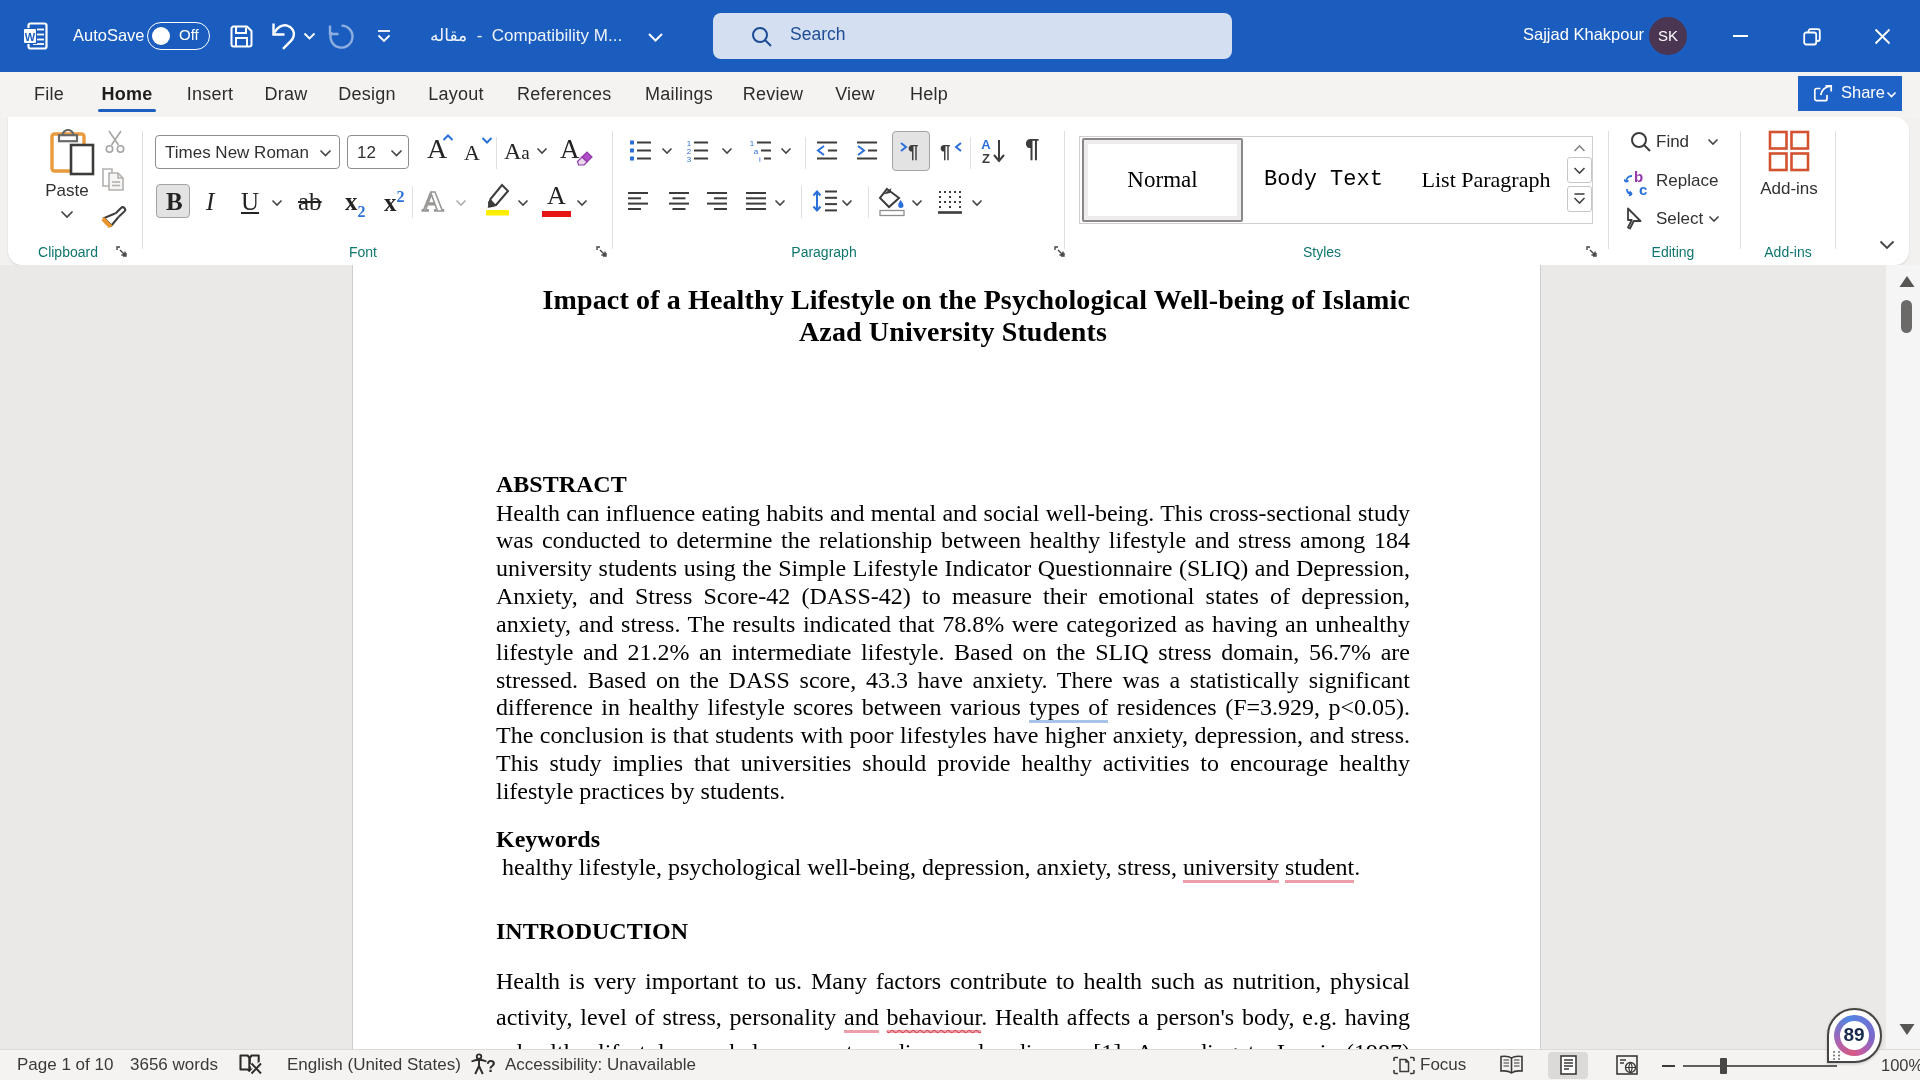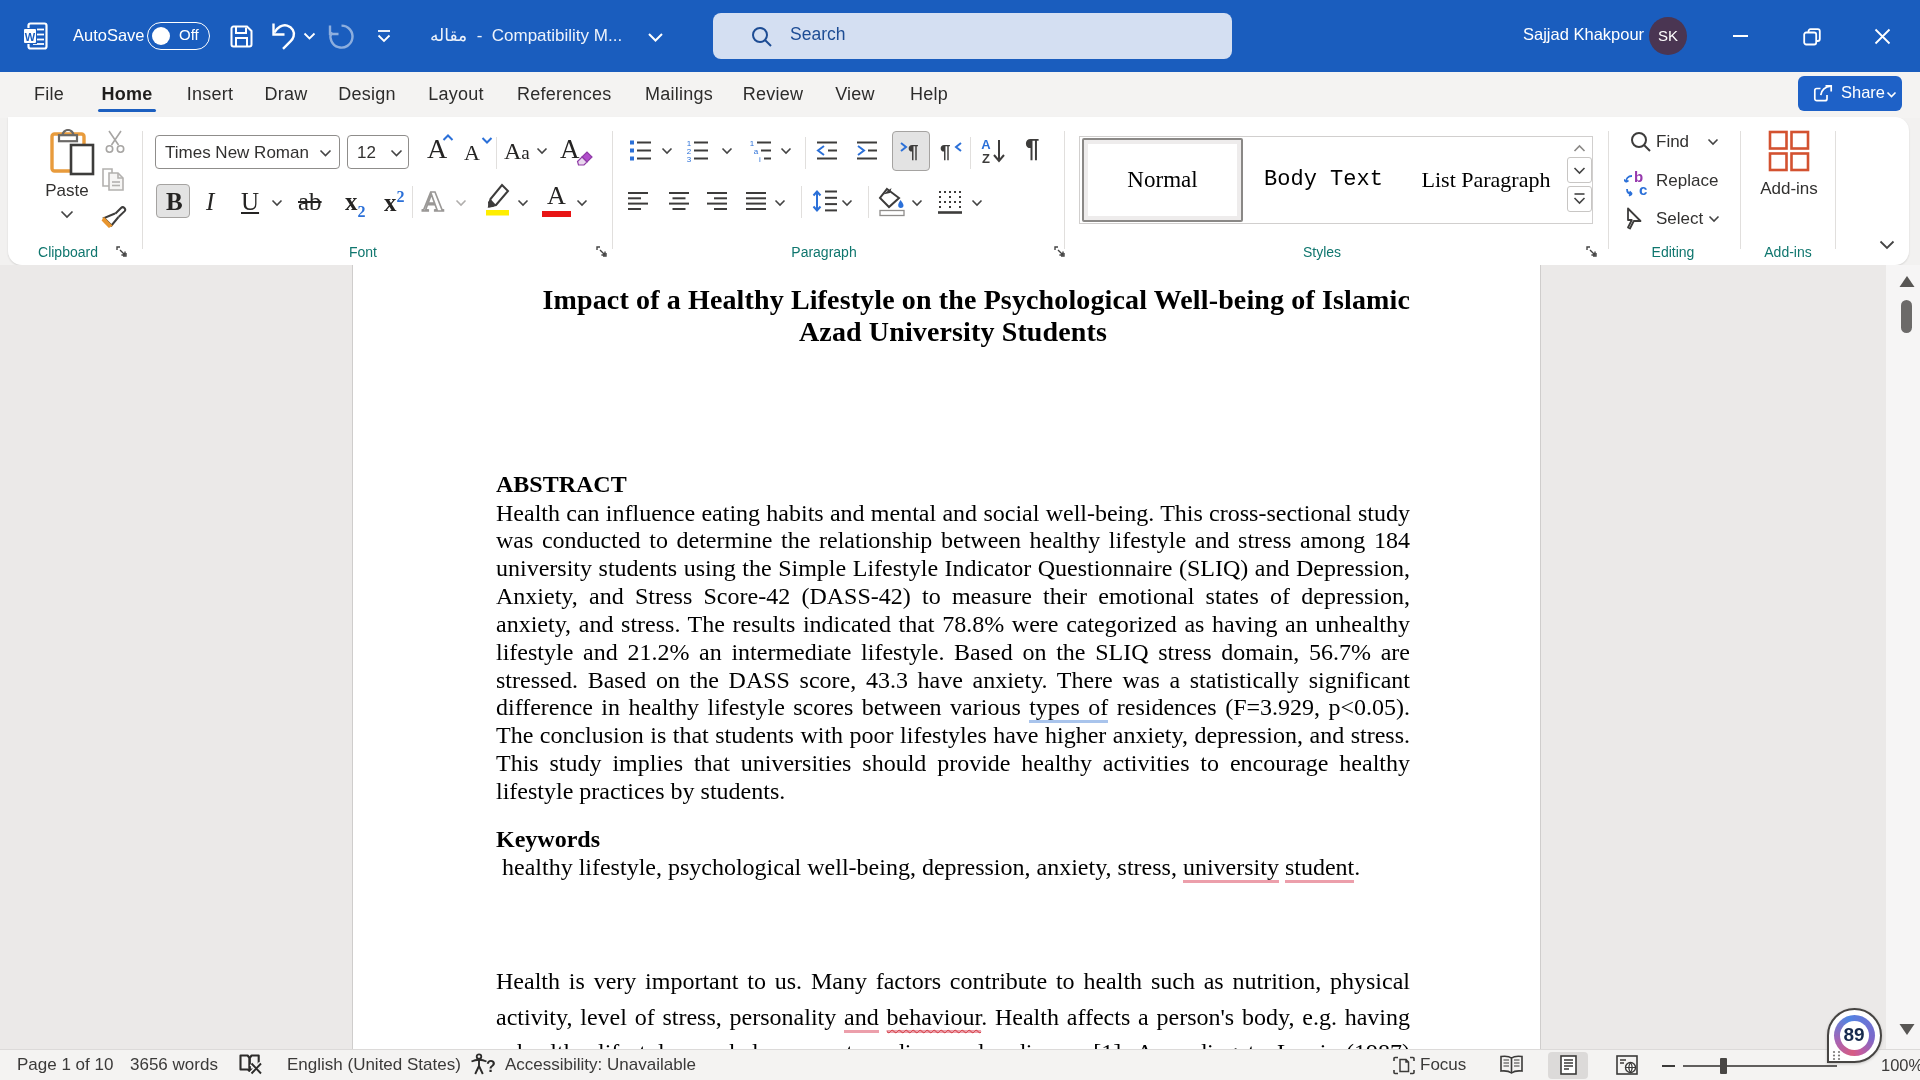--- a/index.html
+++ b/index.html
@@ -127,7 +127,7 @@
     <div class="tab" style="left:830px;width:50px">View</div>
     <div class="tab" style="left:906px;width:46px">Help</div>
 
-    <div class="abs" style="left:1798px;top:4px;width:104px;height:35px;background:#1e61c7;border-radius:6px">
+    <div class="abs" style="left:1798px;top:4px;width:104px;height:35px;background:#1e61c7;border-radius:0">
       <svg class="abs" style="left:15px;top:8px" width="20" height="19" viewBox="0 0 20 19">
         <path d="M7.5 4.5 H3.8 a2 2 0 0 0 -2 2 V14.7 a2 2 0 0 0 2 2 H12 a2 2 0 0 0 2-2 V11" fill="none" stroke="#fff" stroke-width="1.7"></path>
         <path d="M12.5 1.8 H18.2 V7.5" fill="none" stroke="#fff" stroke-width="1.7"></path>

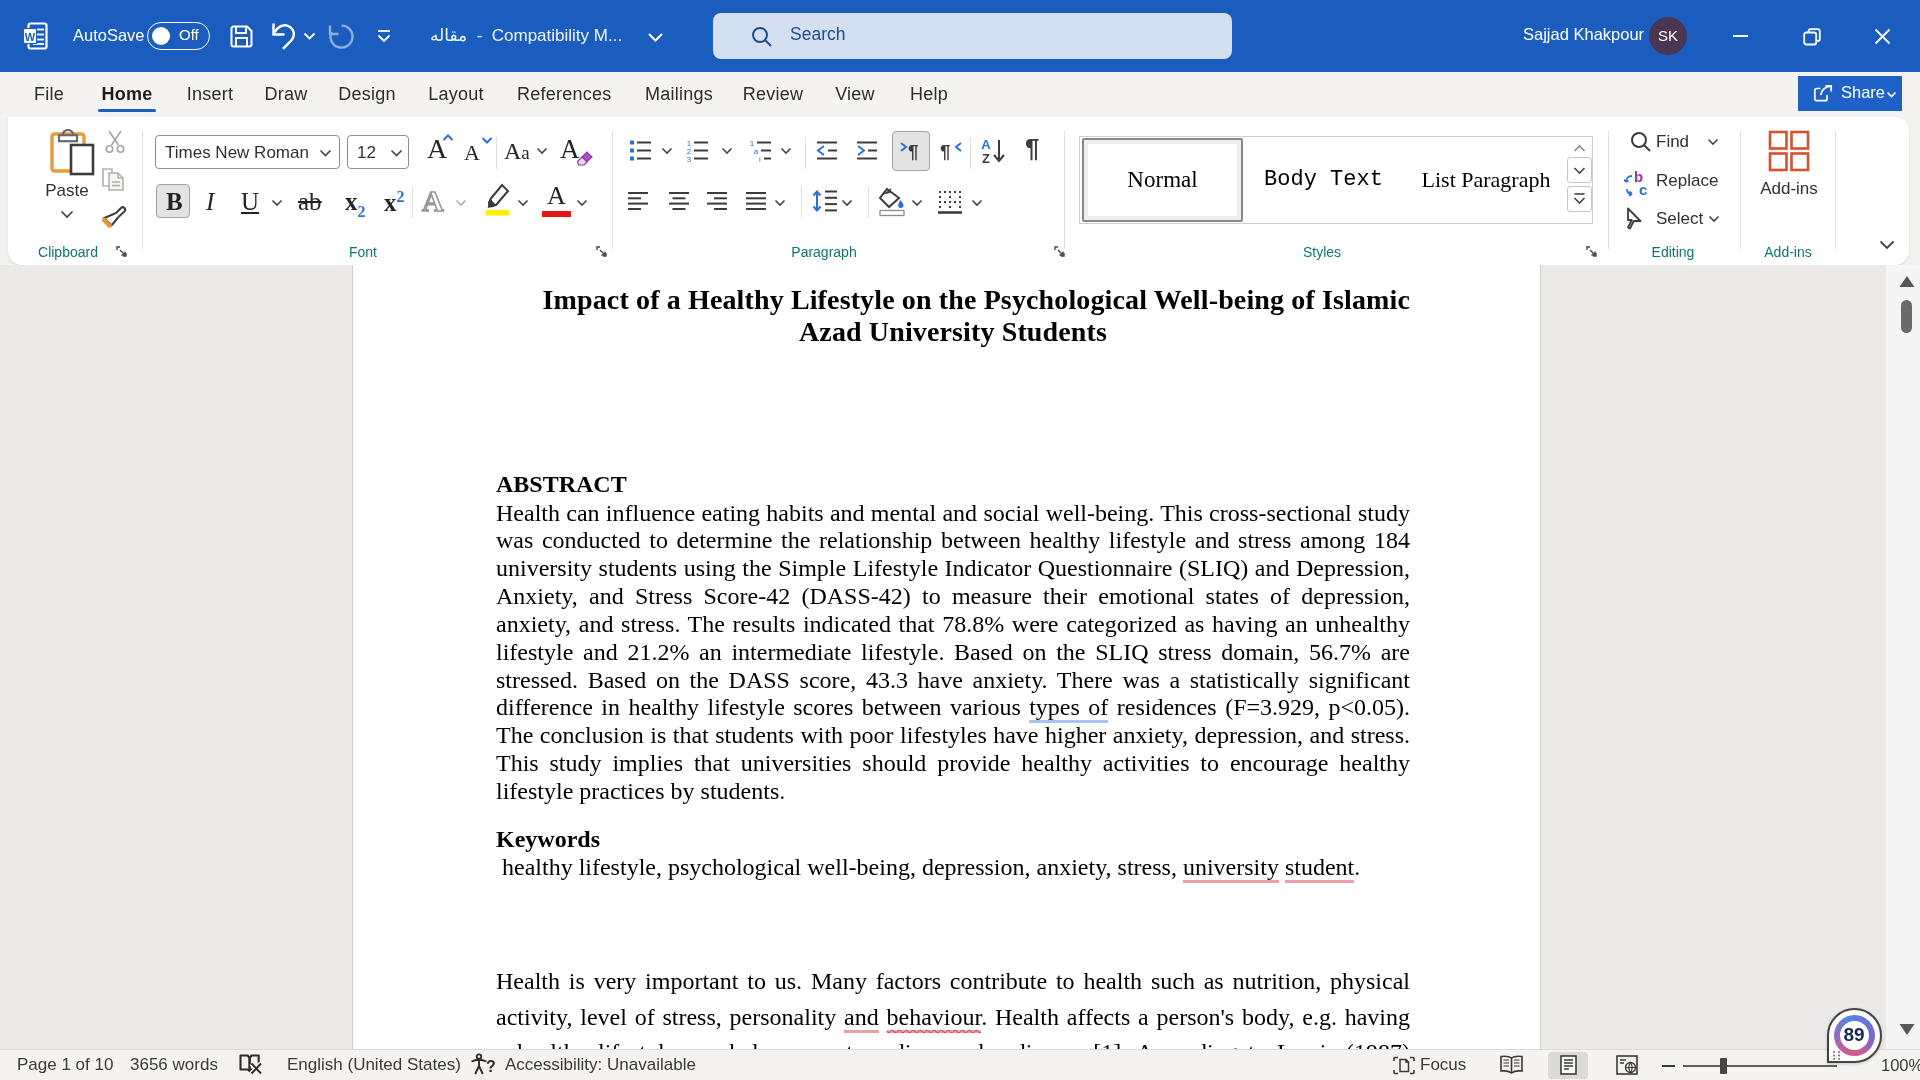--- a/index.html
+++ b/index.html
@@ -488,6 +488,7 @@
     <div class="docline" style="top:512px">lifestyle practices by students.</div>
     <div class="docline" style="top:560px;font-weight:bold">Keywords</div>
     <div class="docline" style="top:588px">&nbsp;healthy lifestyle, psychological well-being, depression, anxiety, stress, <span class="pu">university</span> <span class="pu">student</span>.</div>
+    <div class="docline" style="top:652px;font-weight:bold">INTRODUCTION</div>
     <div class="docline just" style="top:702px">Health is very important to us. Many factors contribute to health such as nutrition, physical</div>
     <div class="docline just" style="top:738px">activity, level of stress, personality <span class="pu">and</span> <span class="sq">behaviour</span>. Health affects a person's body, e.g. having</div>
     <div class="docline just" style="top:773px">a healthy lifestyle can help prevent cardiovascular disease [1]. According to Lewis (1987)</div>

